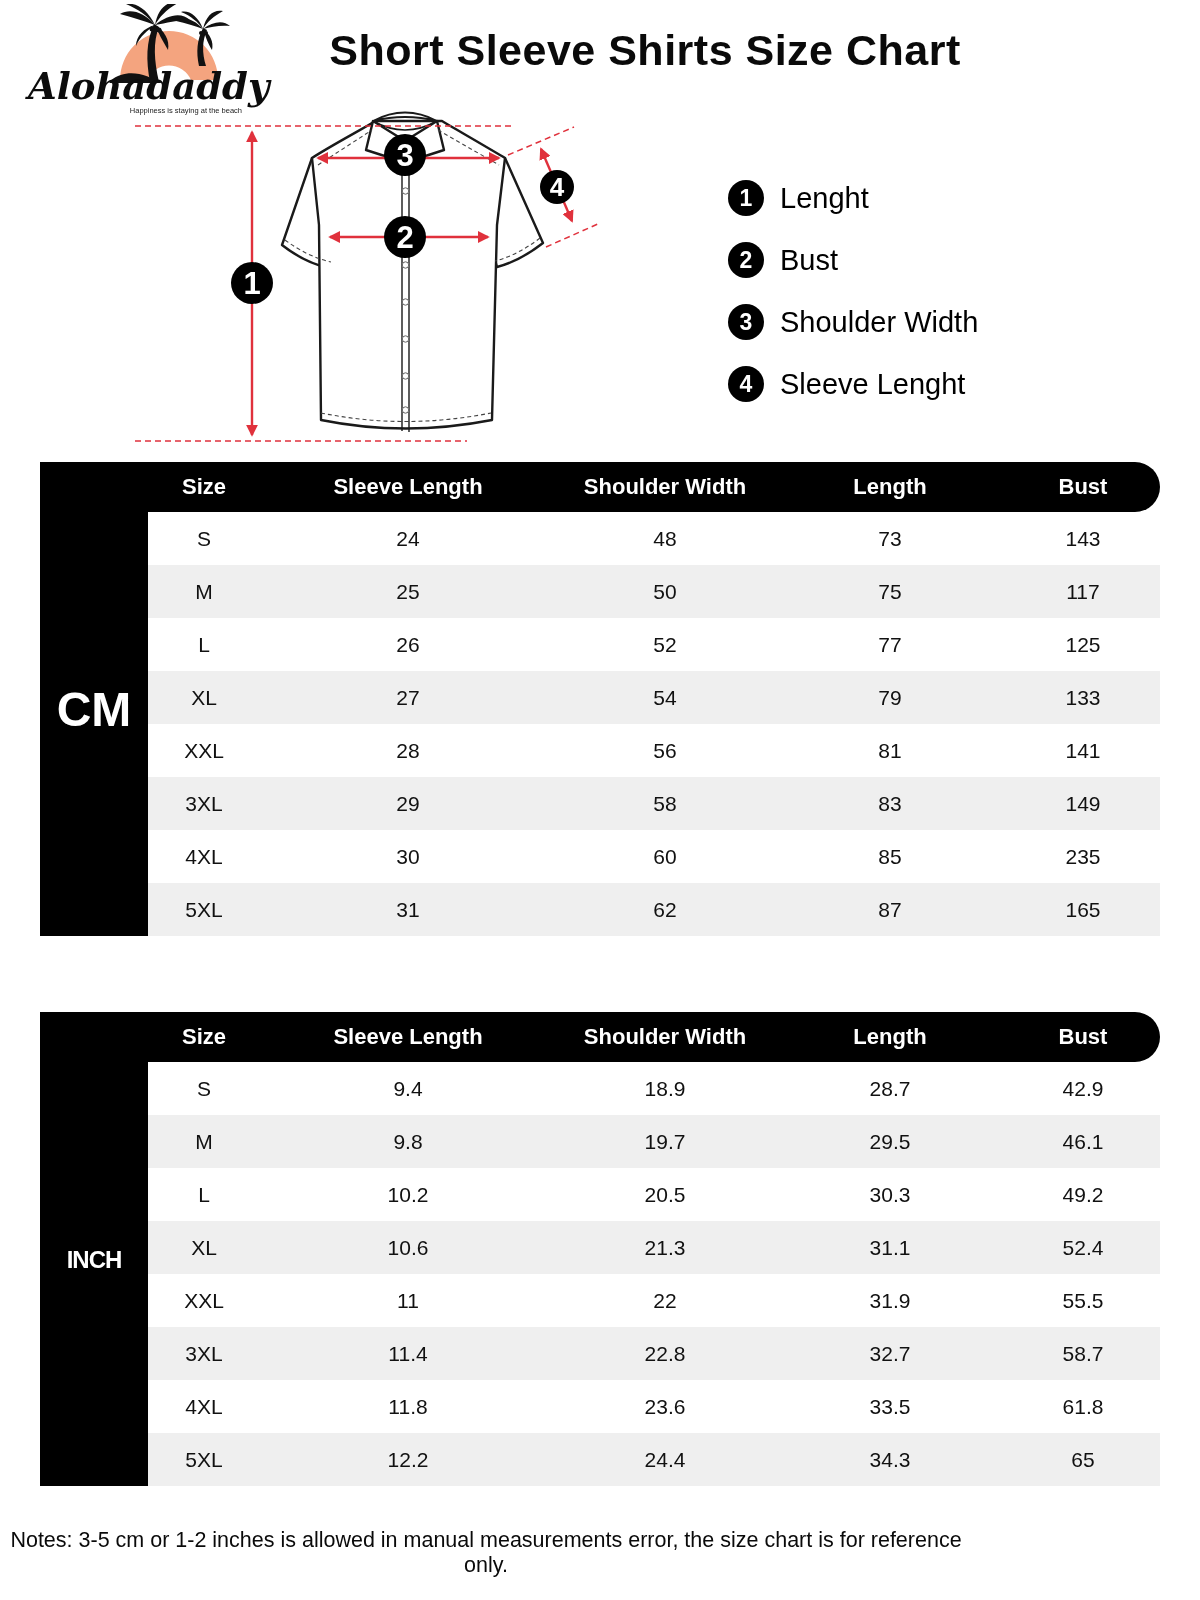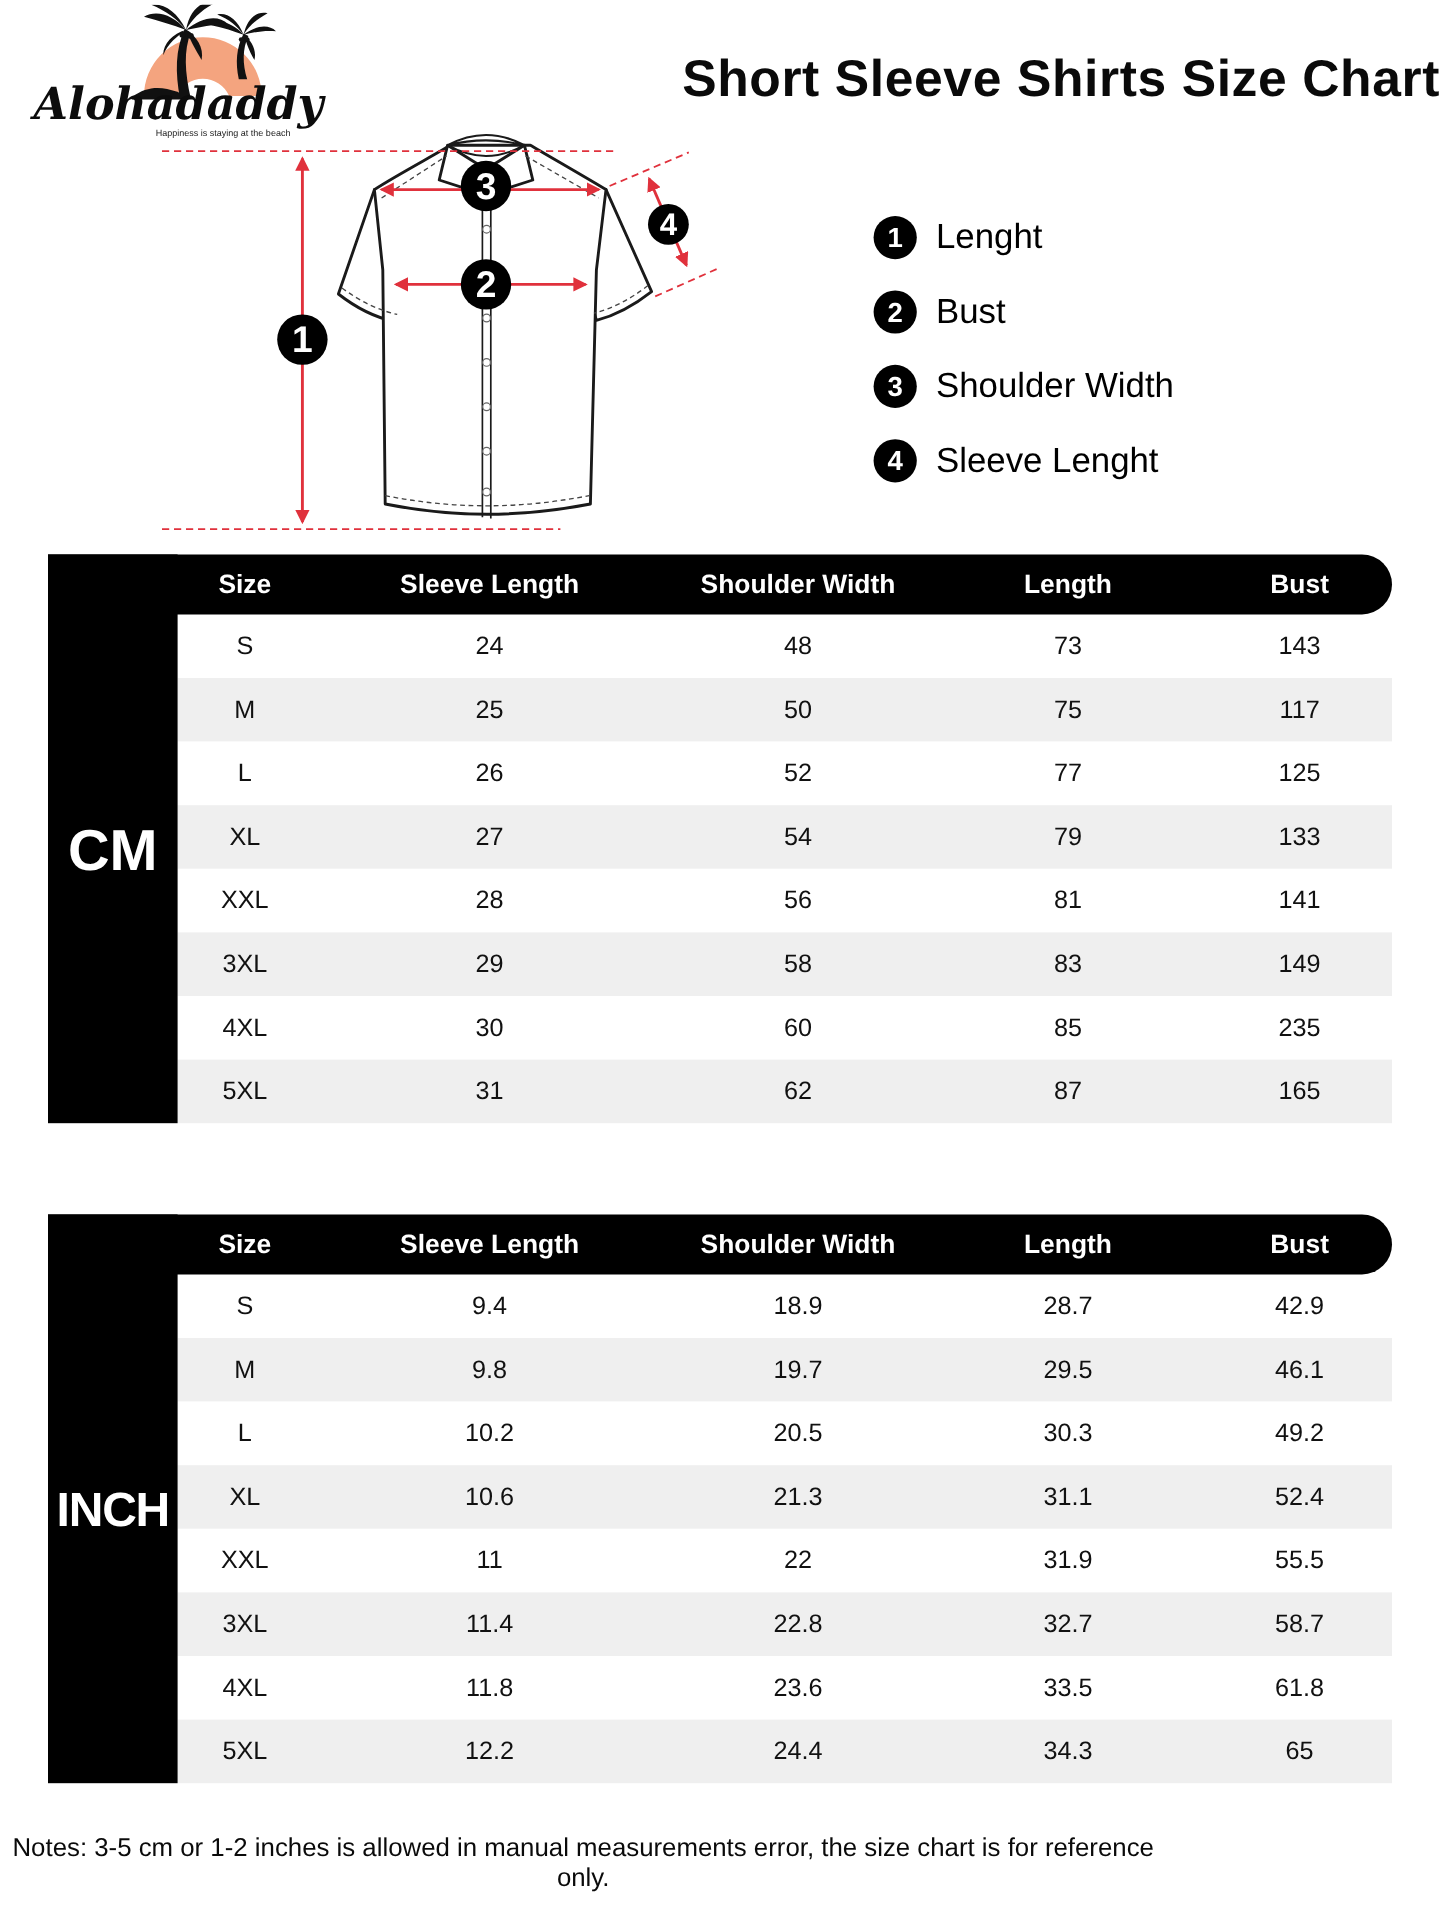--- a/index.html
+++ b/index.html
@@ -14,7 +14,7 @@
   .logo-tagline{font-size:7.5px;text-align:right;padding-right:26px;margin-top:1px;color:#222;}
 
   
-  .page-title{position:absolute;top:42px;left:90px;width:1110px;text-align:right;
+  .page-title{position:absolute;top:26px;left:90px;width:1110px;text-align:center;
               font-size:43px;font-weight:bold;color:#0a0a0a;letter-spacing:0.5px;}
 
   

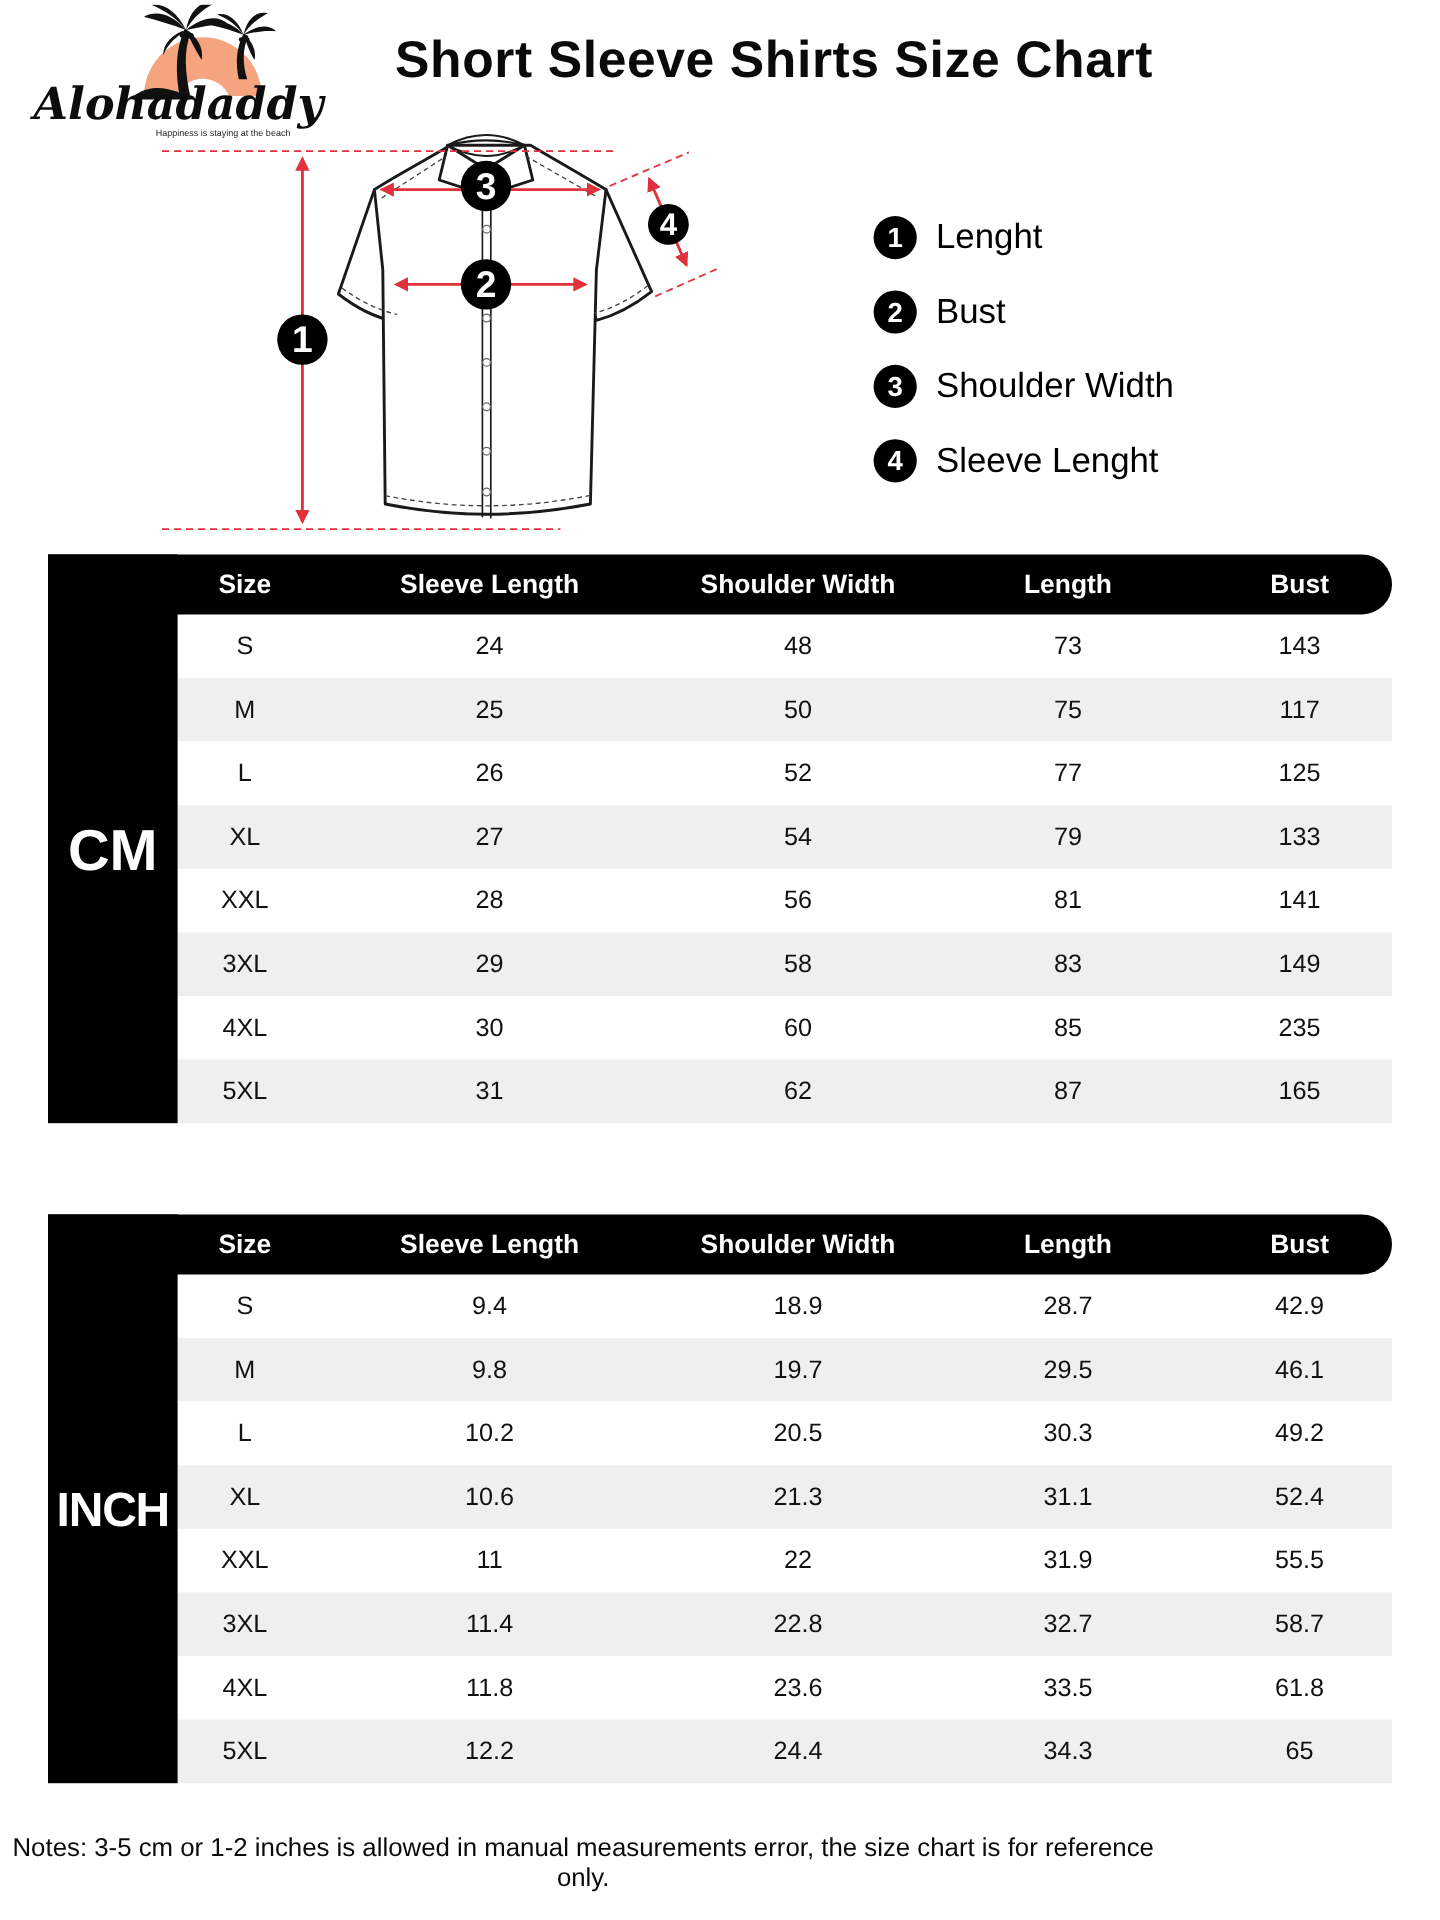--- a/index.html
+++ b/index.html
@@ -38,7 +38,7 @@
               display:flex;align-items:center;justify-content:center;
               color:#fff;font-weight:bold;}
   .size-table.cm  .unit-label{font-size:48px;}
-  .size-table.inch .unit-label{font-size:40px;letter-spacing:-1px;}
+  .size-table.inch .unit-label{font-size:24px;letter-spacing:-1px;}
   .thead{position:relative;display:grid;grid-template-columns:108px 112px 296px 218px 232px 154px;
          height:50px;background:#000;border-radius:0 26px 26px 0;color:#fff;
          font-weight:bold;font-size:22px;align-items:center;}

